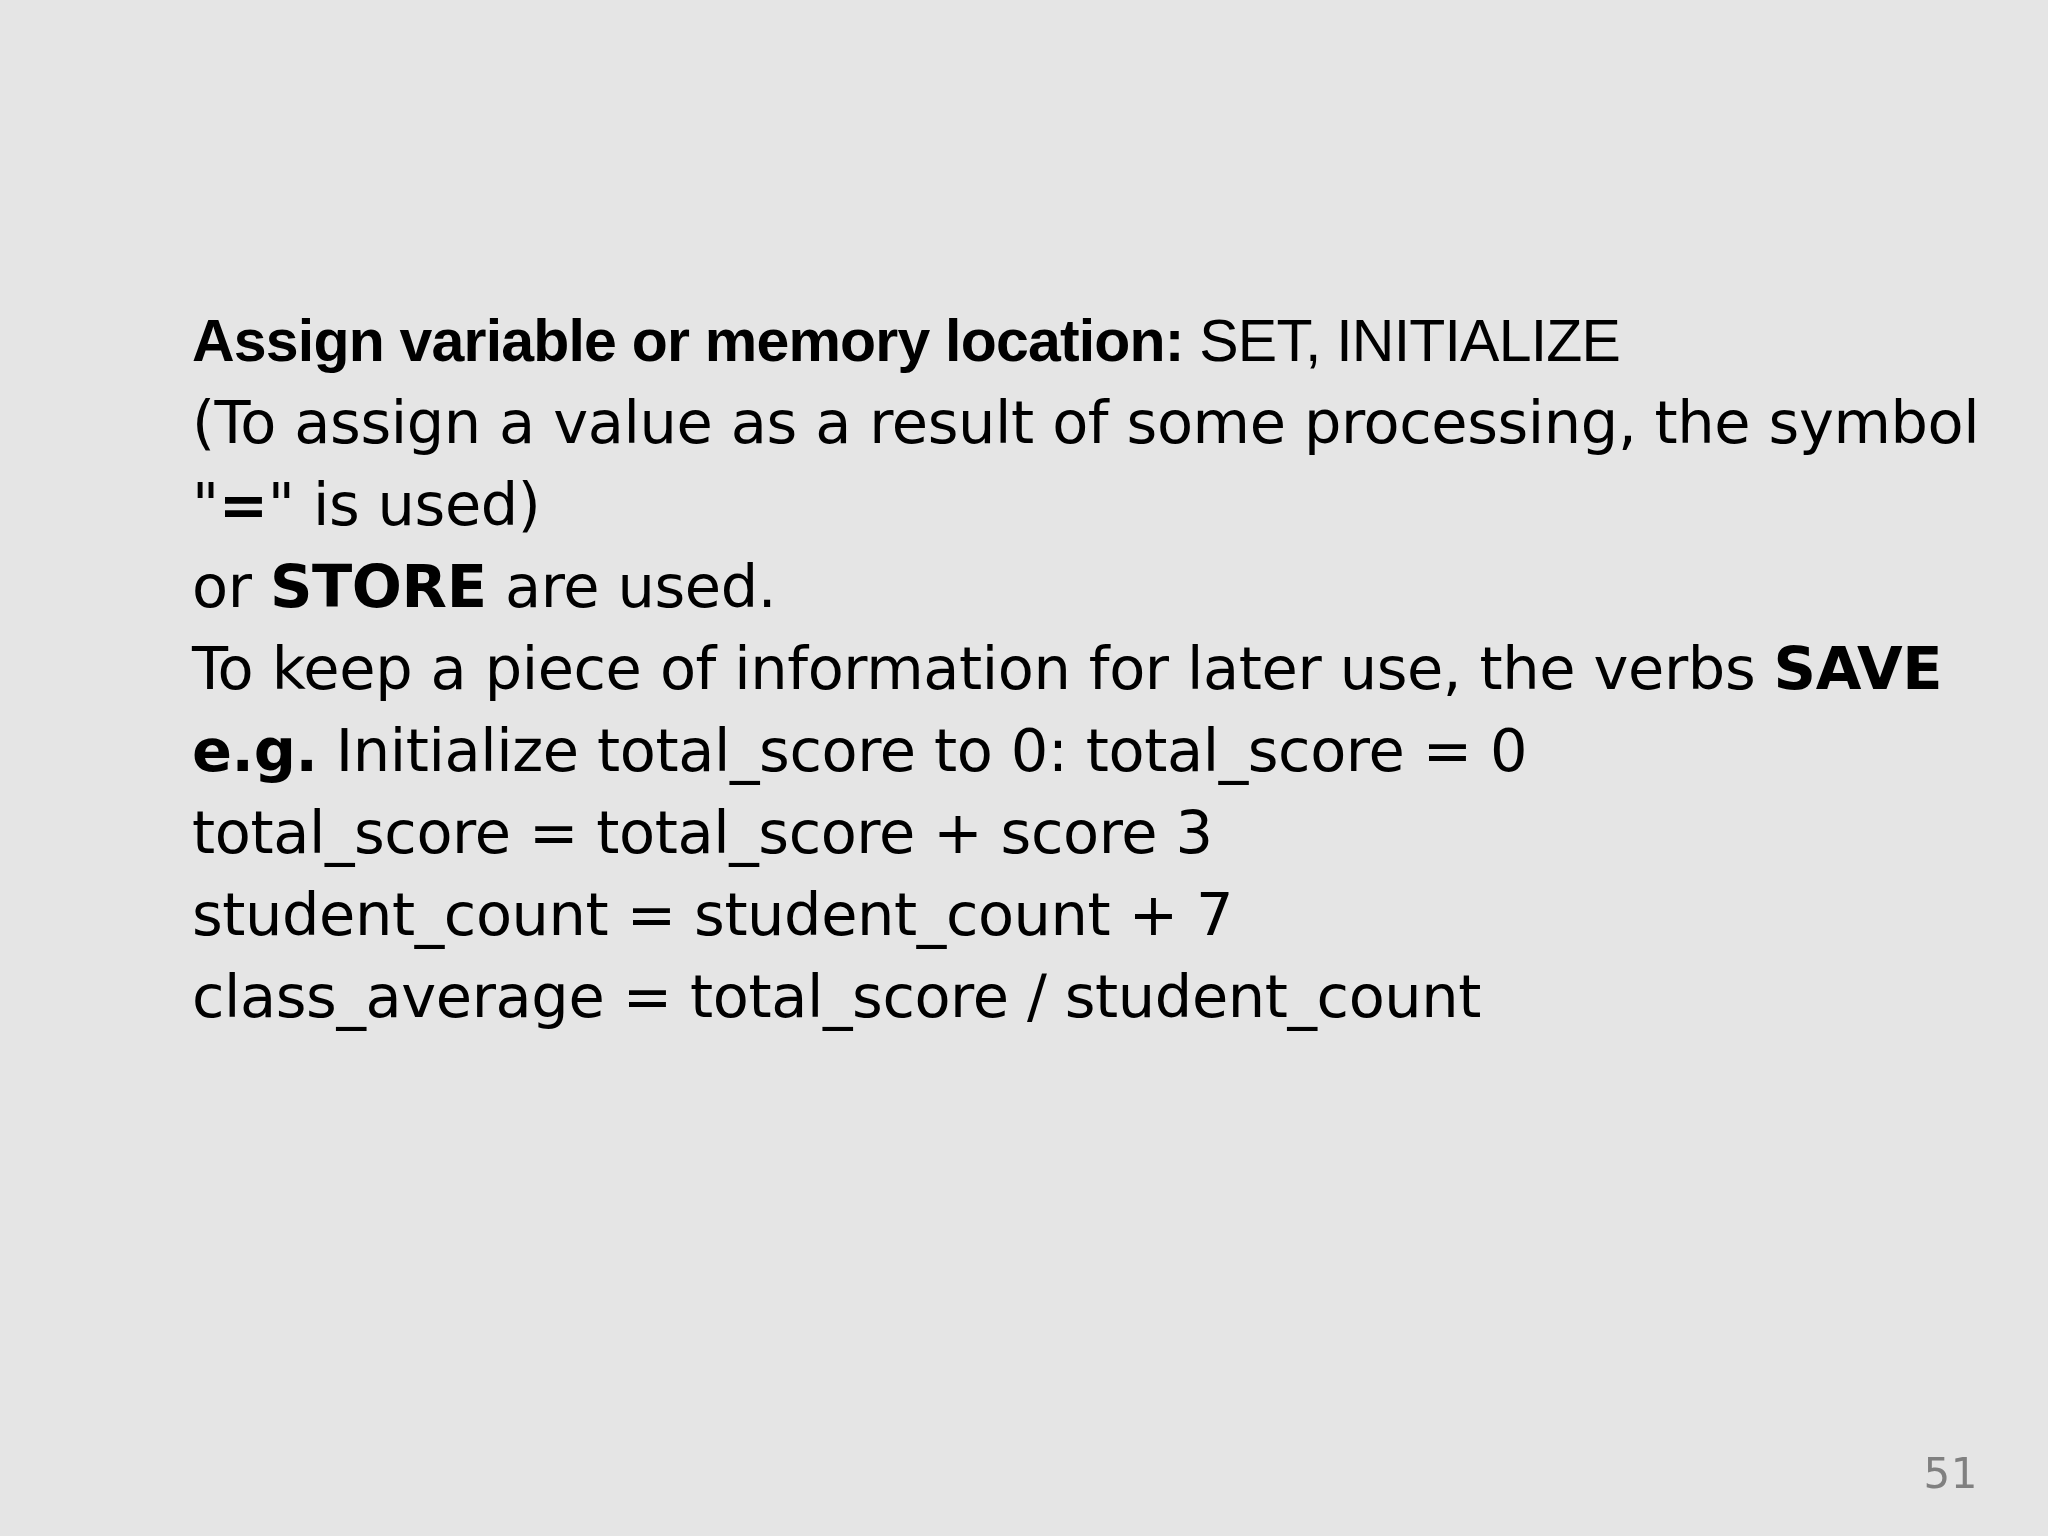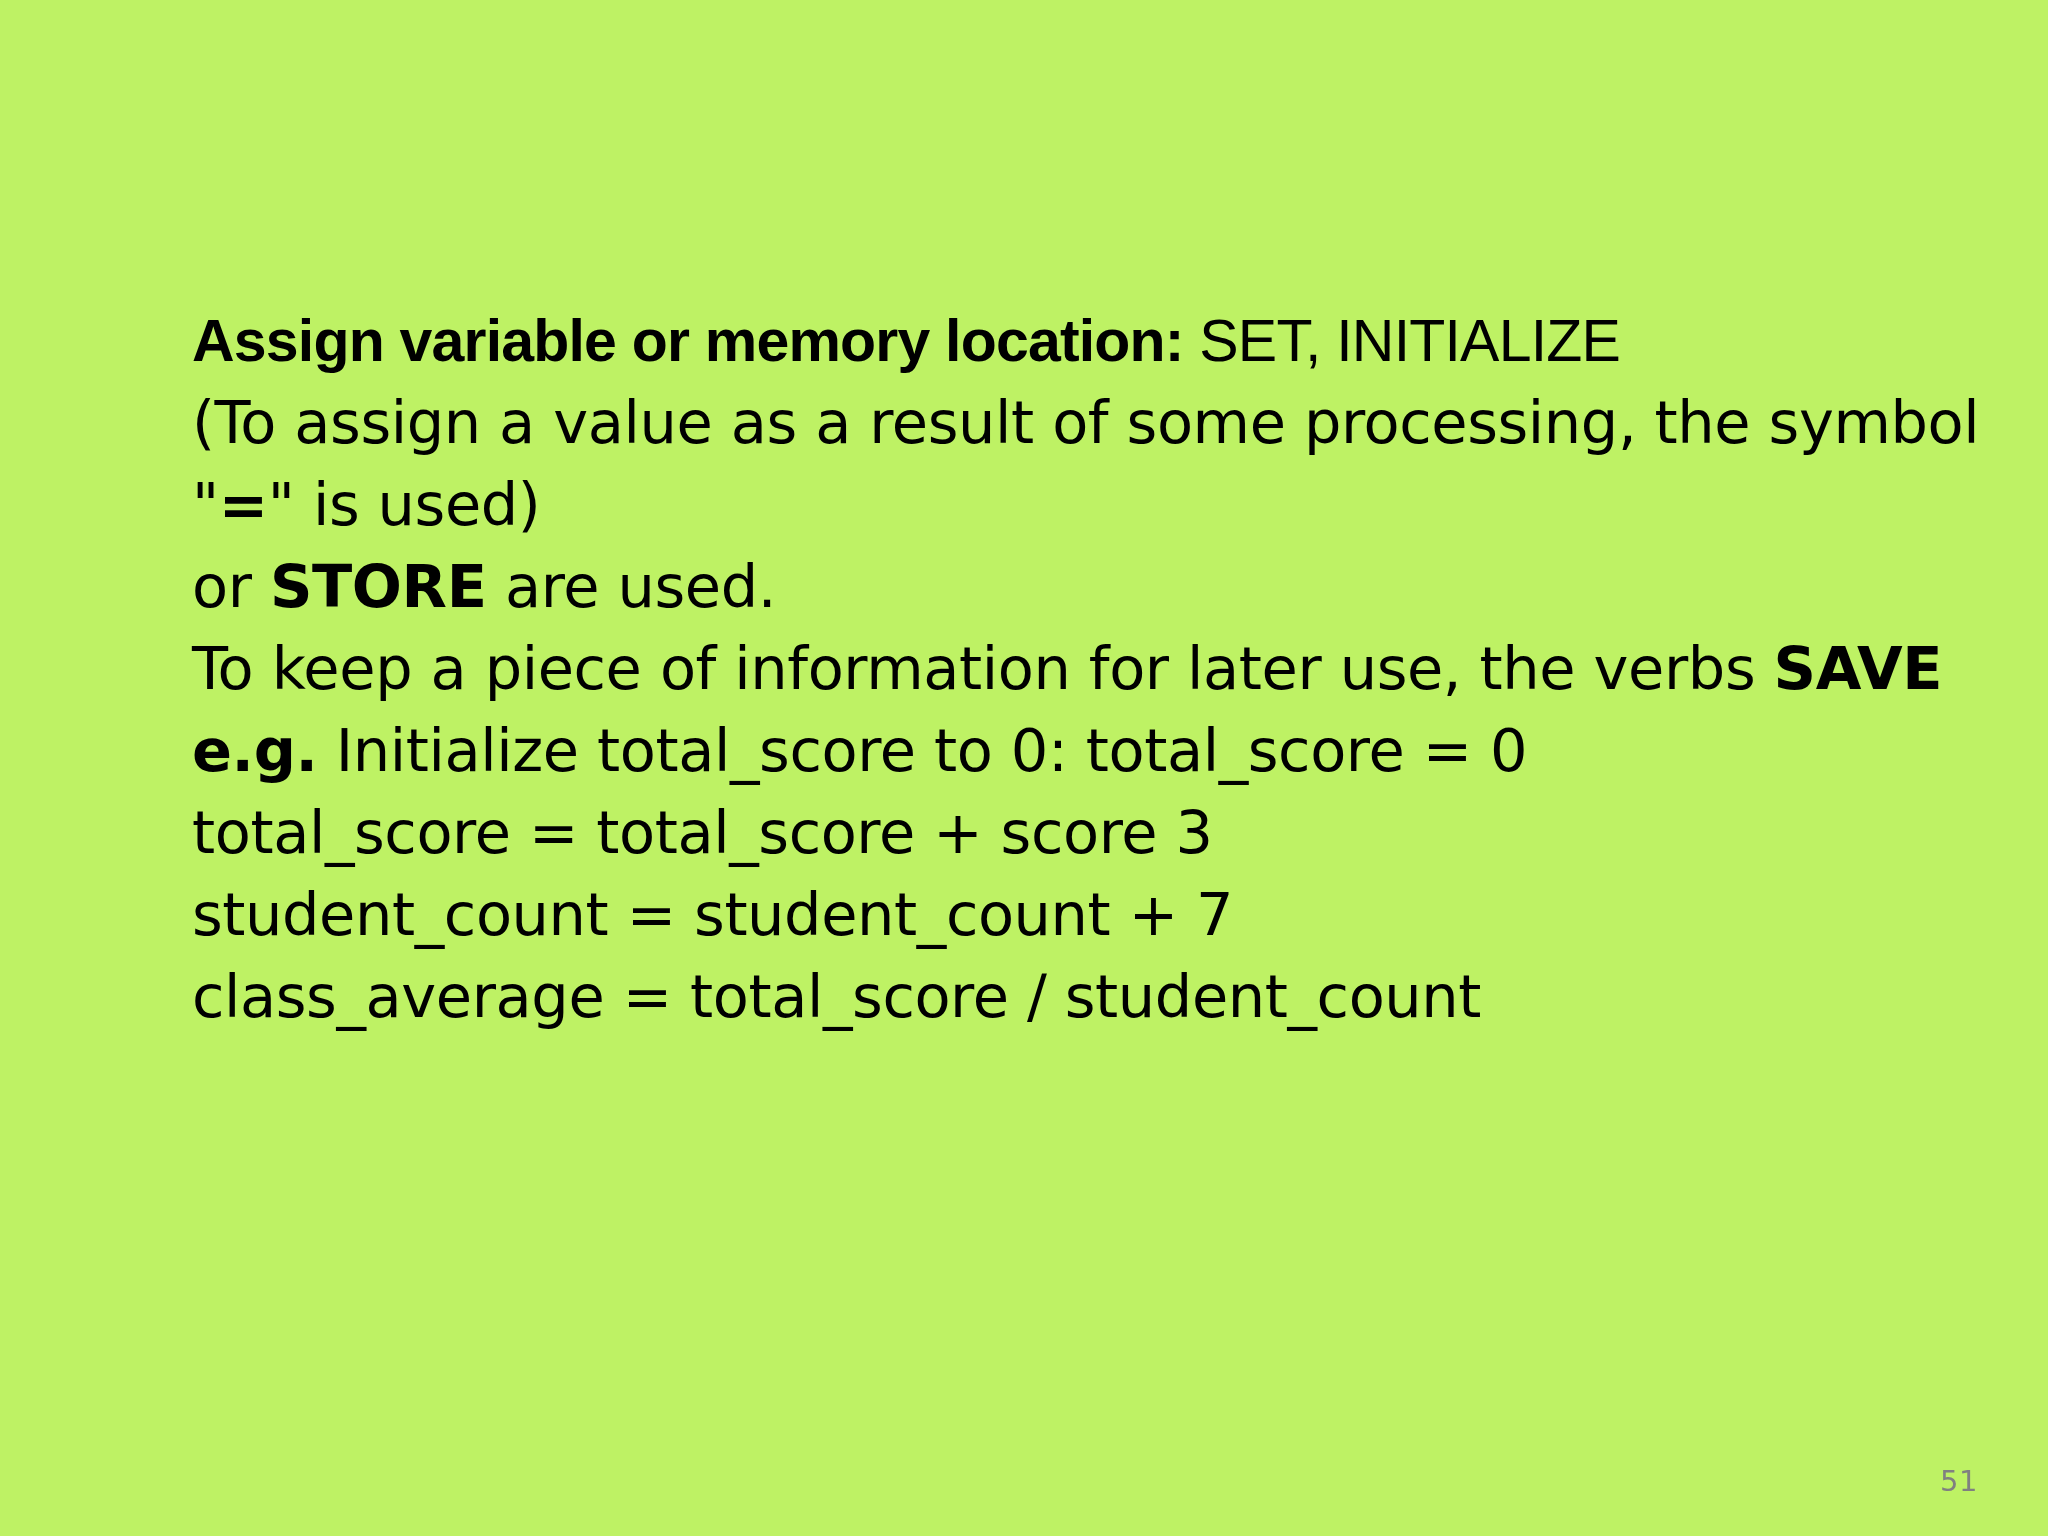--- a/index.html
+++ b/index.html
@@ -21,7 +21,7 @@
   #slide {
     position: absolute;
     inset: 0;
-    background: #bef264;
+    background: #e5e5e5;
   }
 
   #body-block {

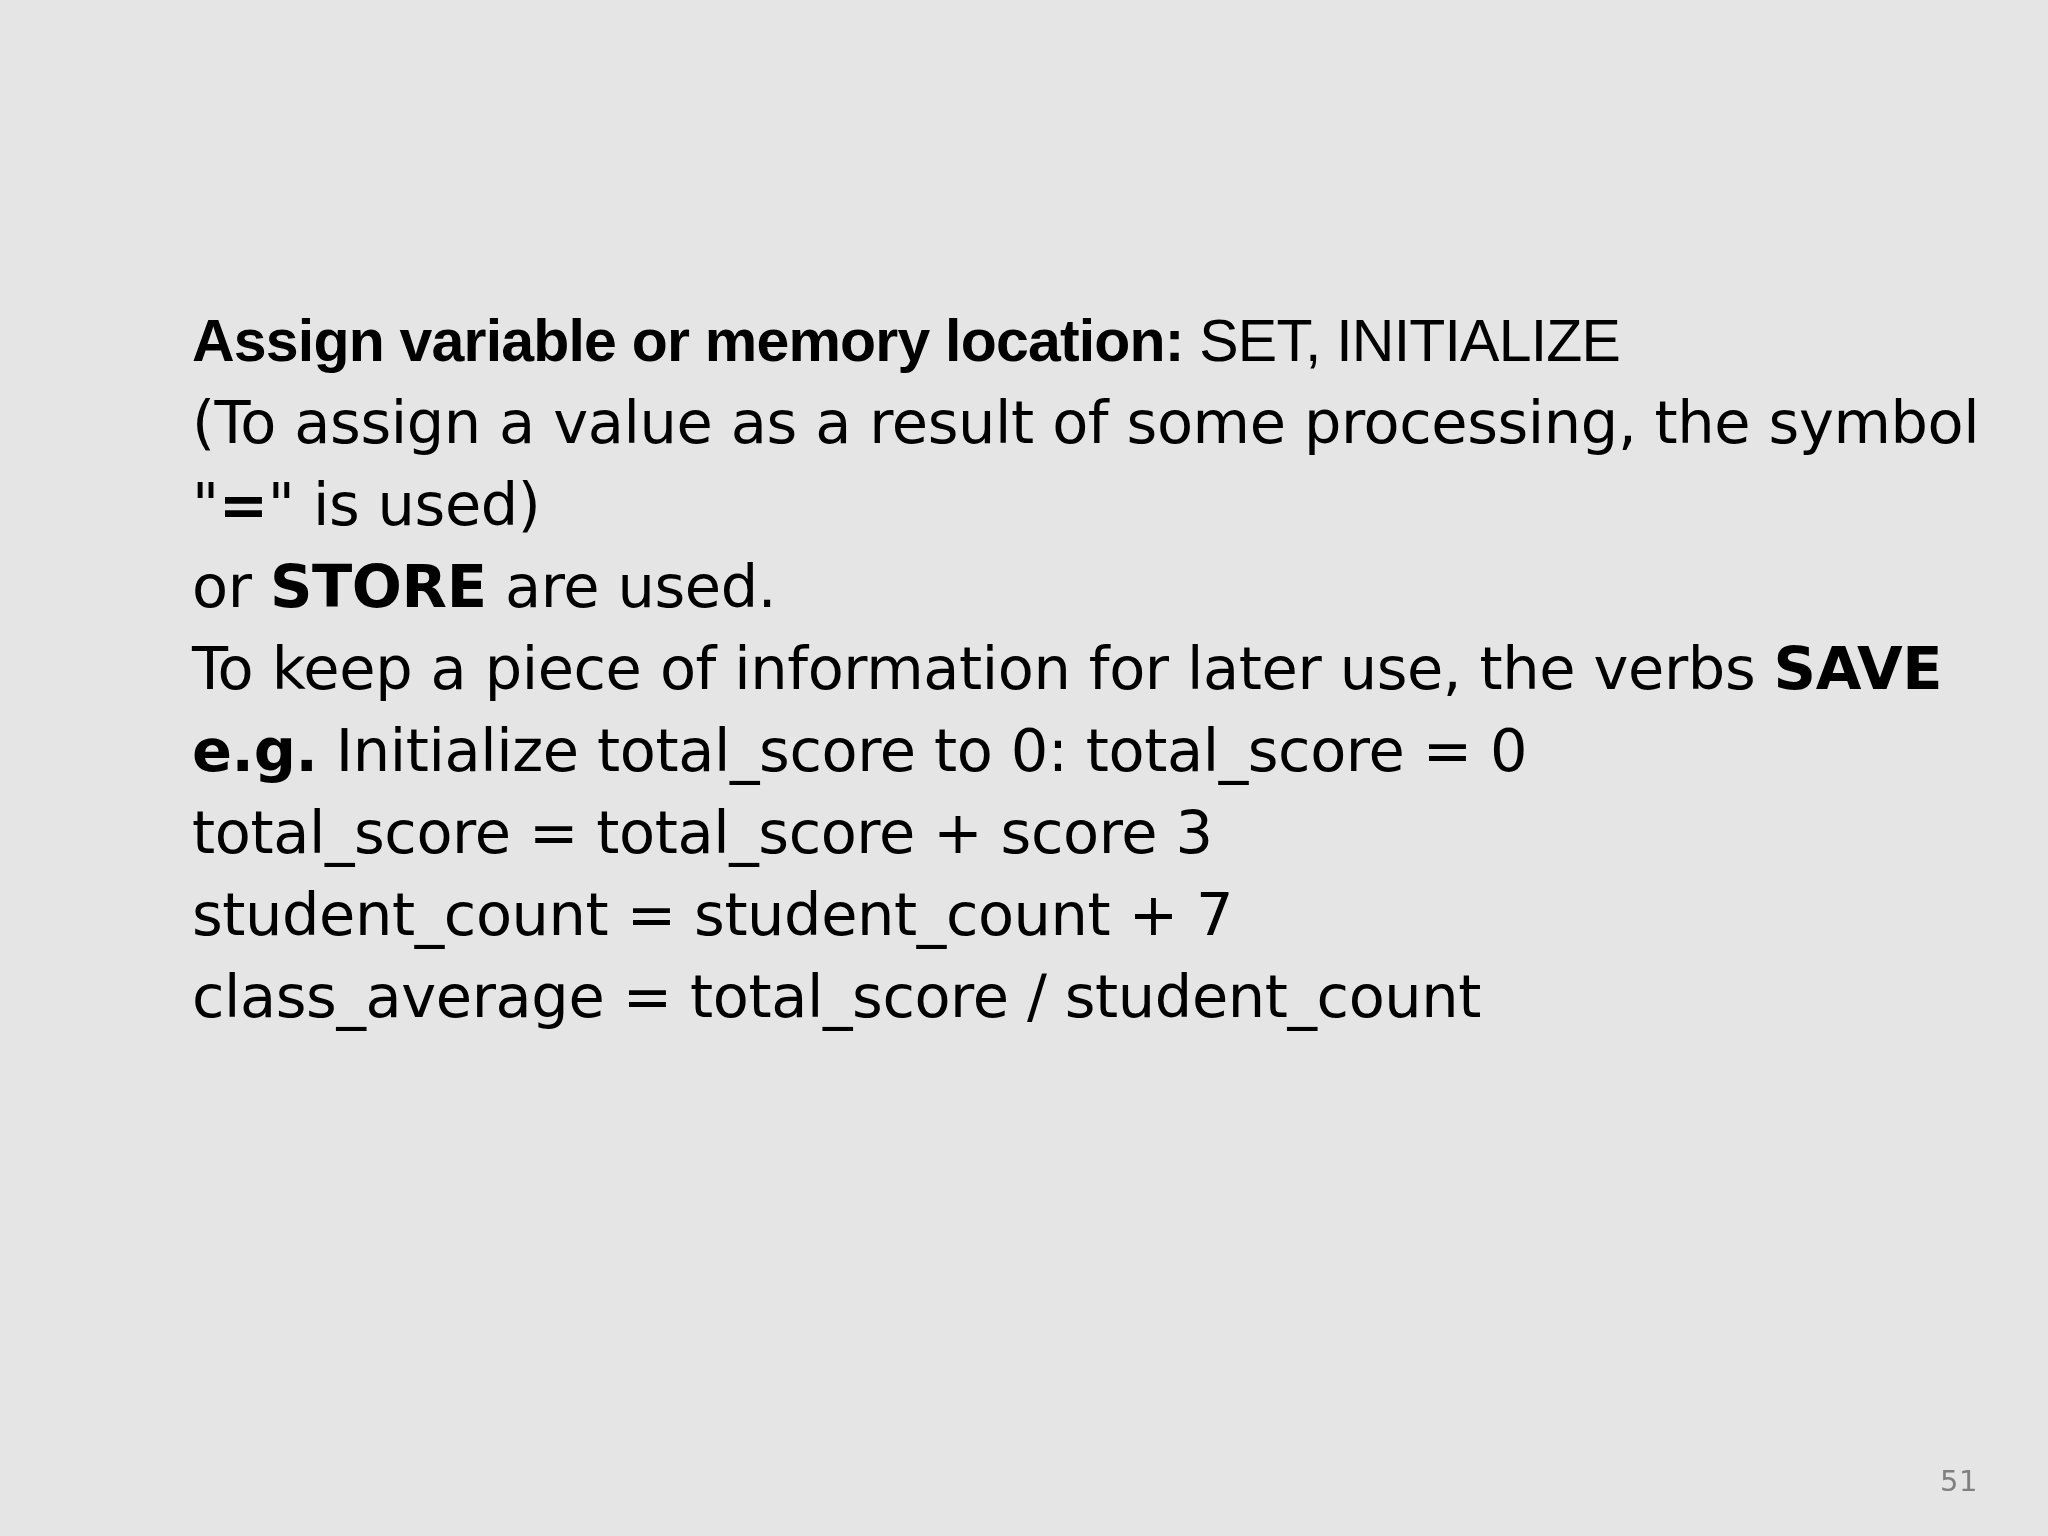--- a/index.html
+++ b/index.html
@@ -60,7 +60,7 @@
     right: 70px;
     bottom: 38px;
     font-family: "DejaVu Sans", sans-serif;
-    font-size: 29px;
+    font-size: 42px;
     color: #808080;
     letter-spacing: 0.5px;
   }

